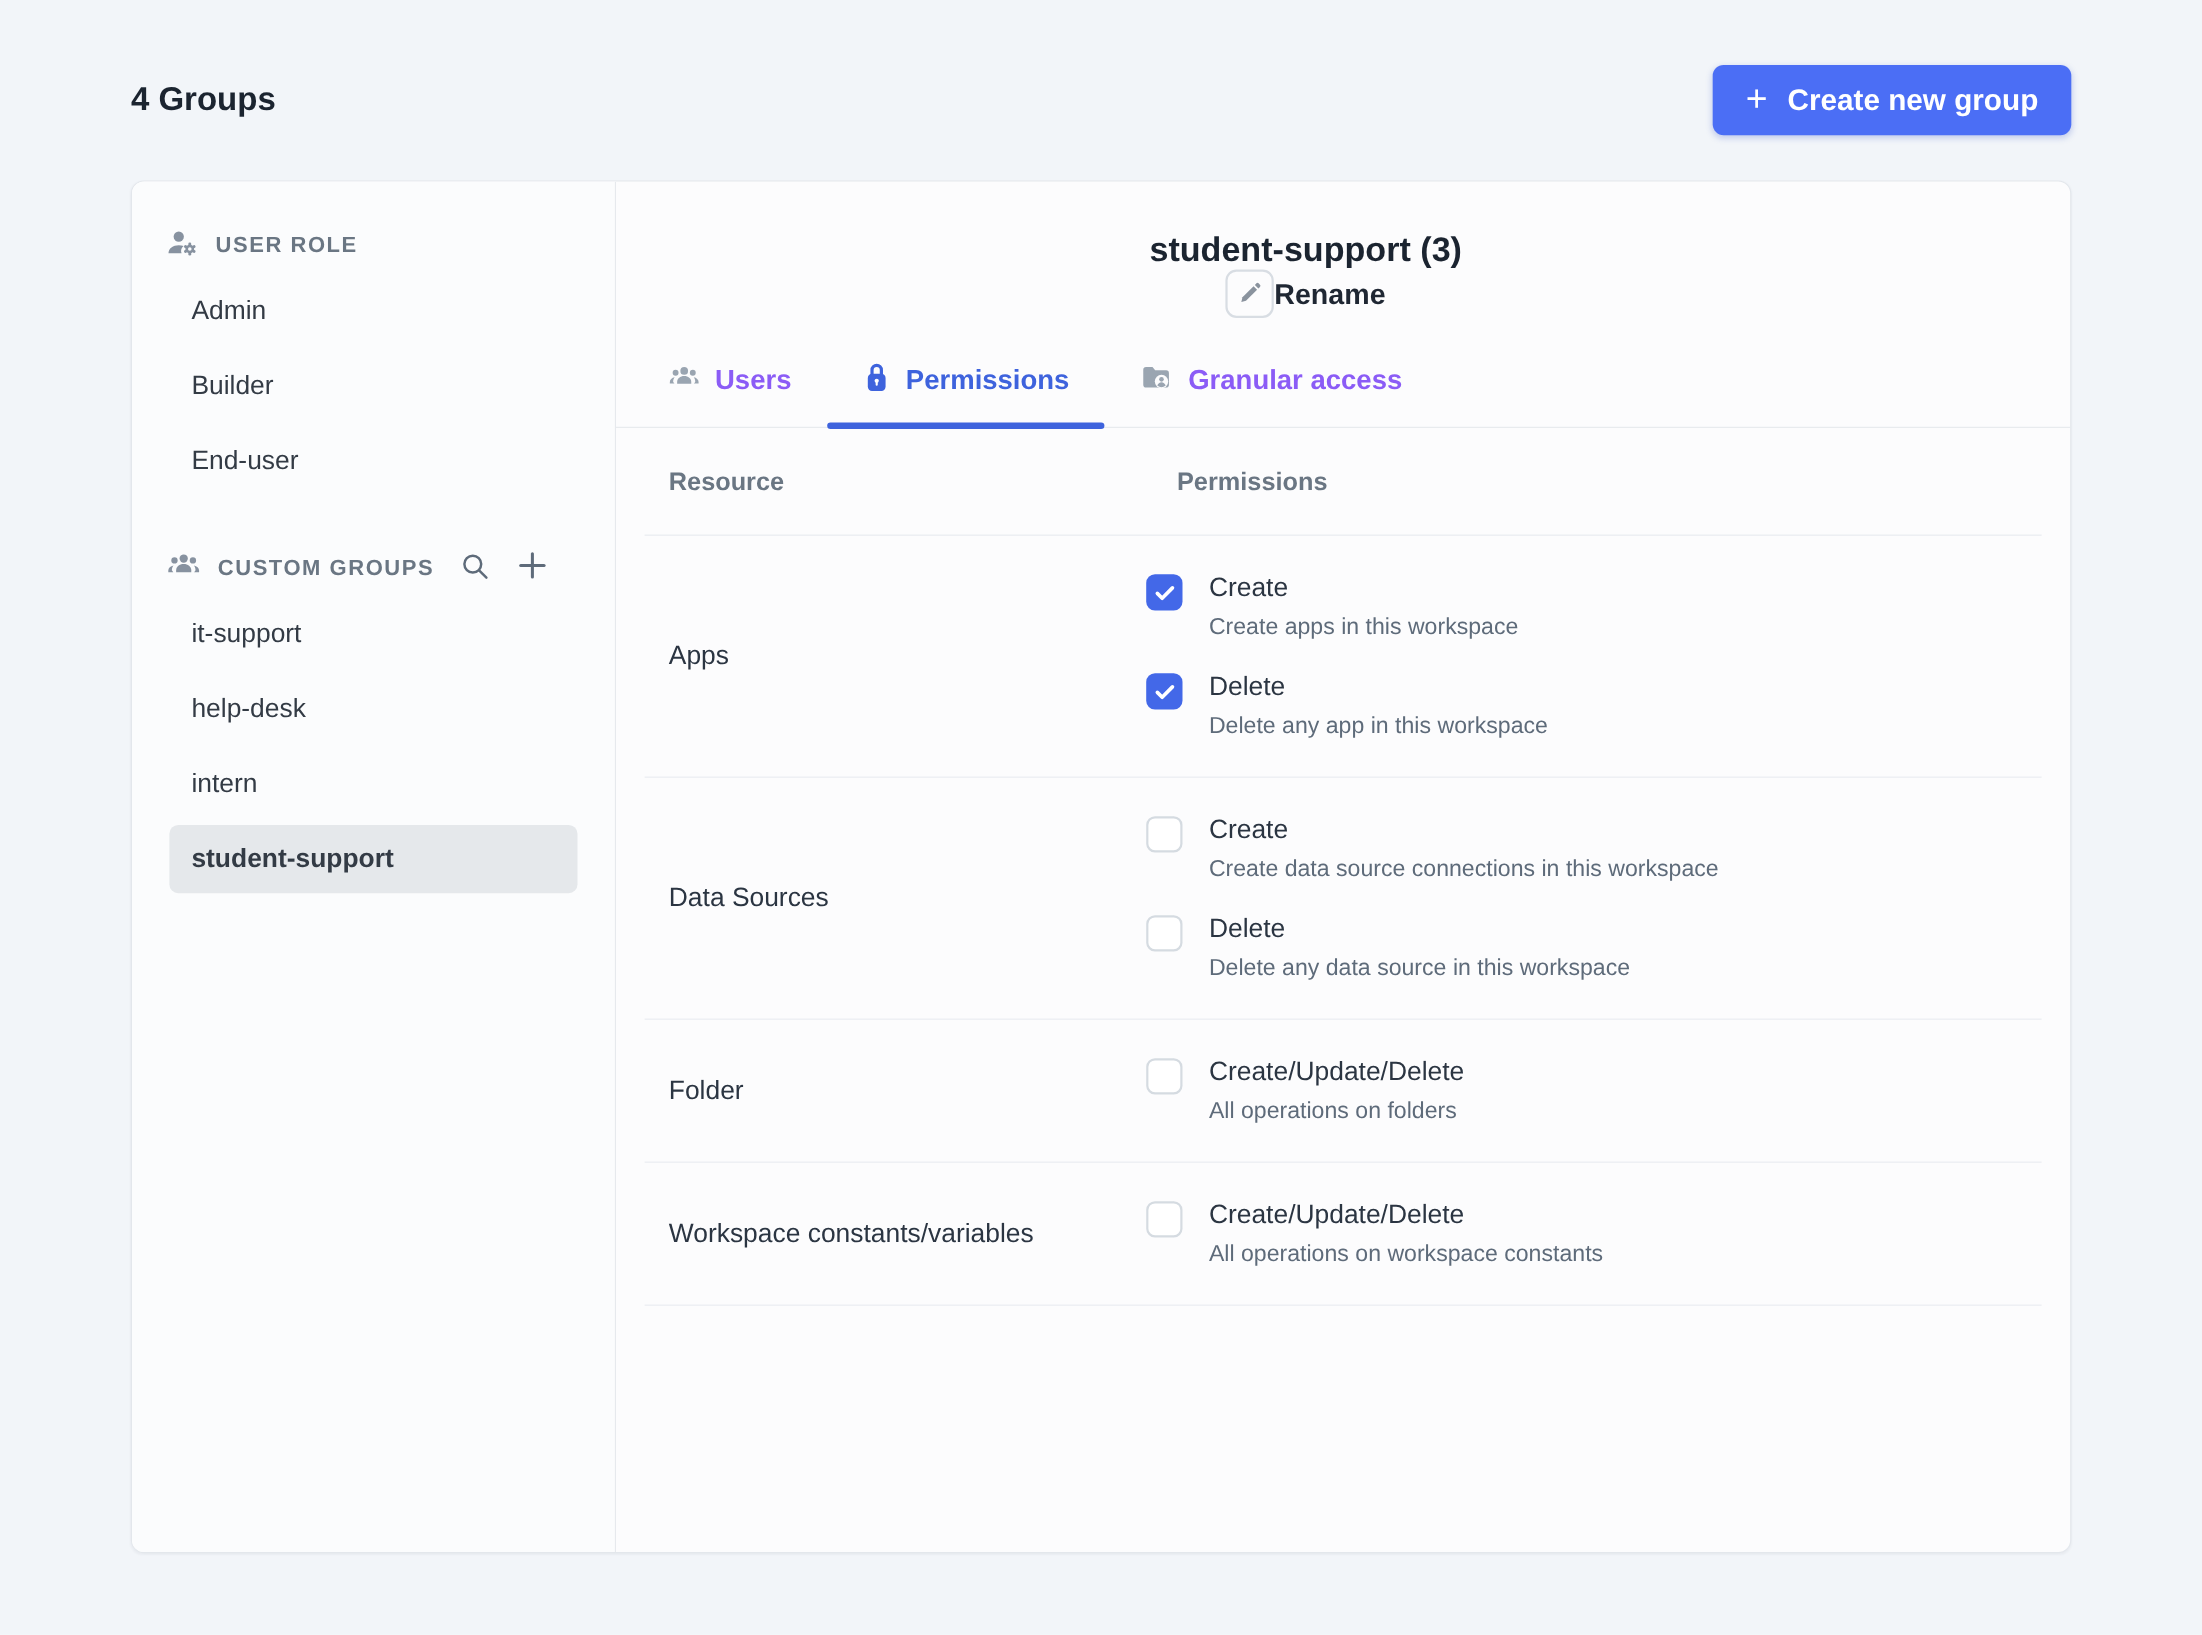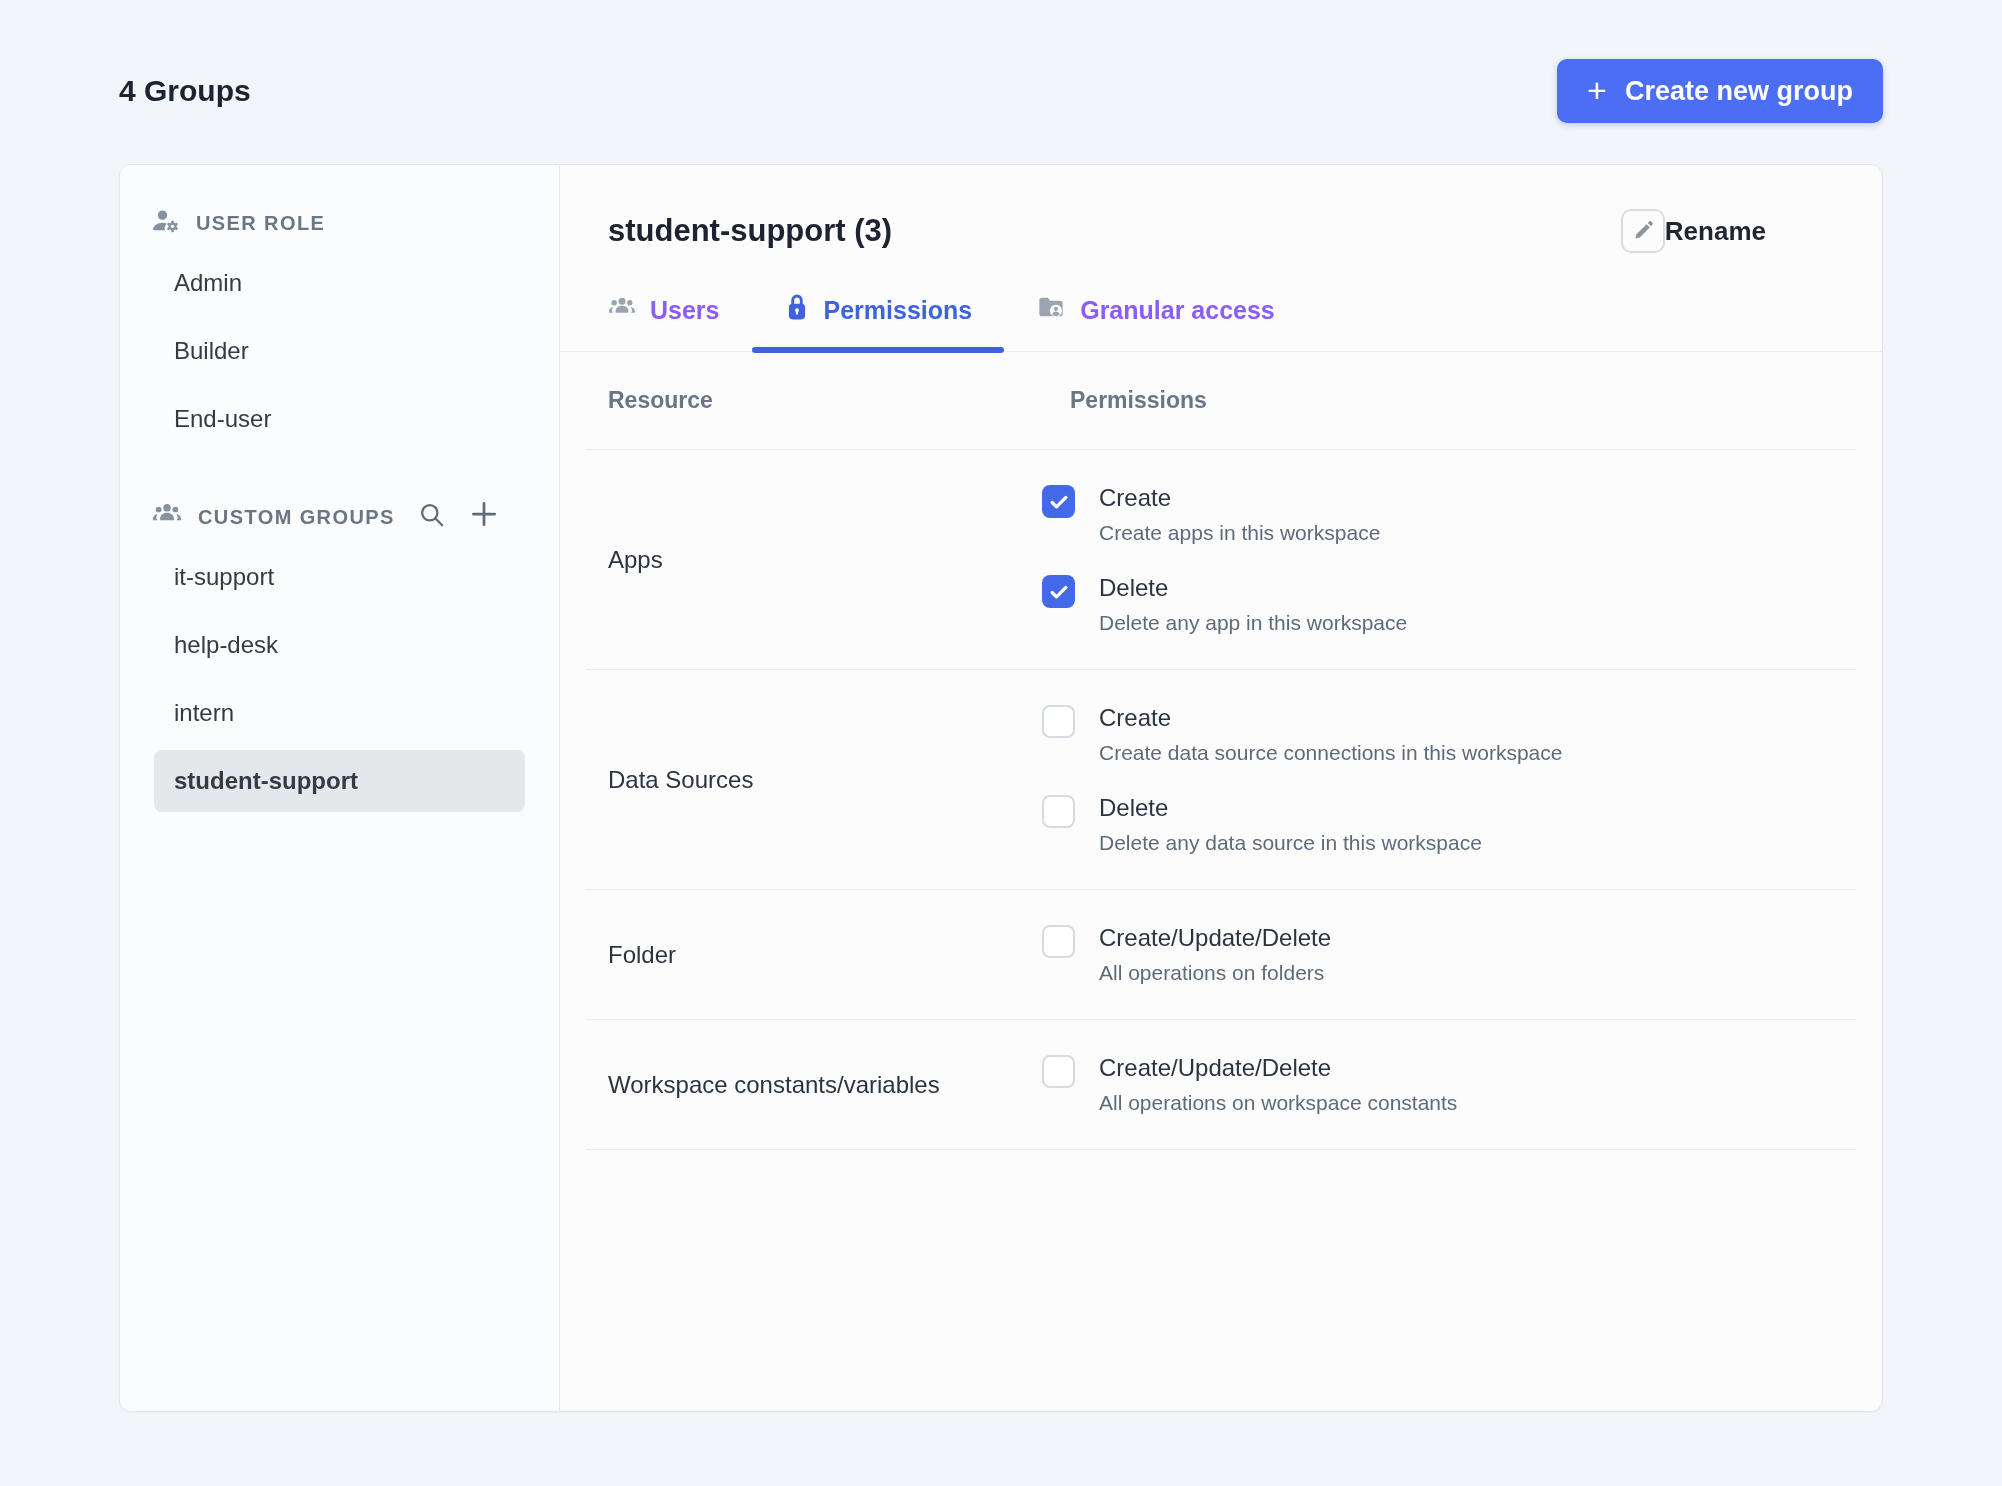--- a/index.html
+++ b/index.html
@@ -33,7 +33,7 @@
 
   
   .main { flex:1; display:flex; flex-direction:column; }
-  .main-header { display:flex; justify-content:space-between; align-items:center; padding:44px 116px 0 48px; }
+  .main-header { display:flex; justify-content:space-between; align-items:center; padding:44px 116px 0 48px;flex-direction:column; }
   .main-title { font-size:31px; font-weight:700; color:#1B2430; }
   .rename-btn { display:flex; align-items:center; background:none; border:none;
     font-family:inherit; font-size:26px; font-weight:700; color:#1F2733; cursor:pointer; }

